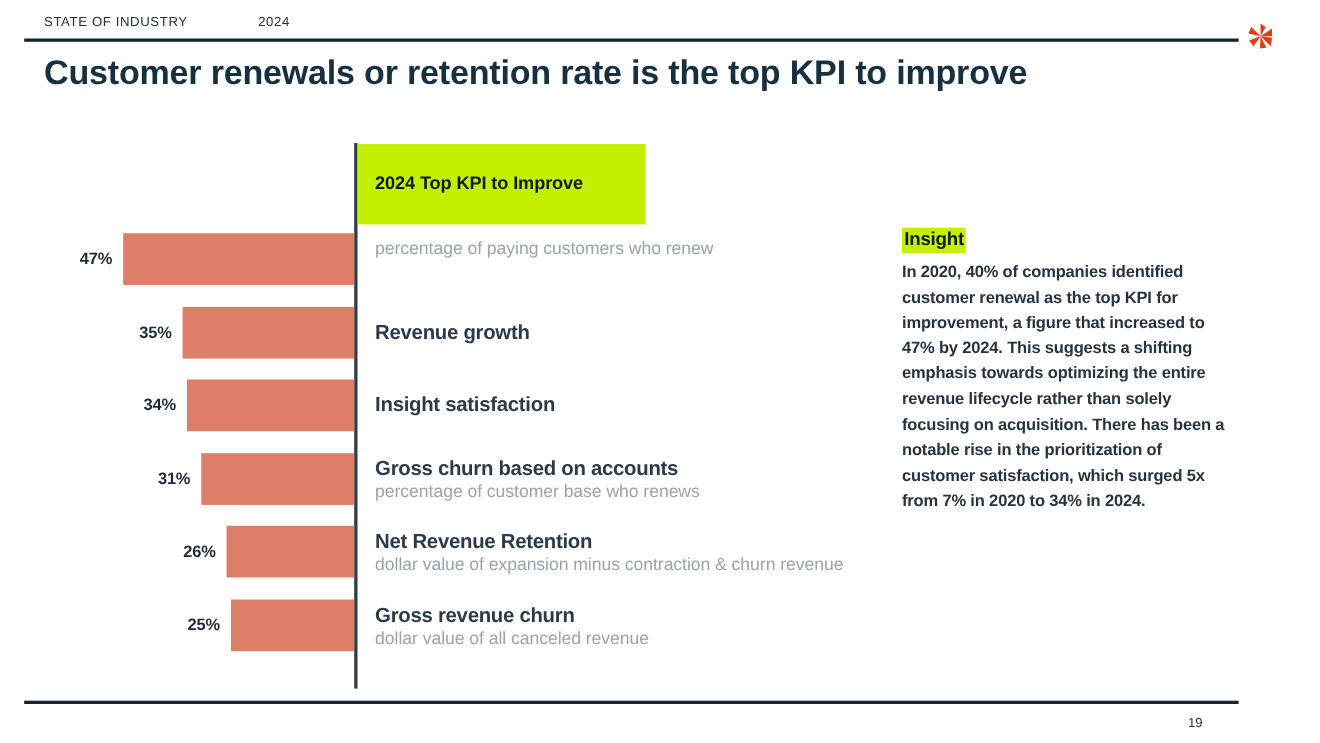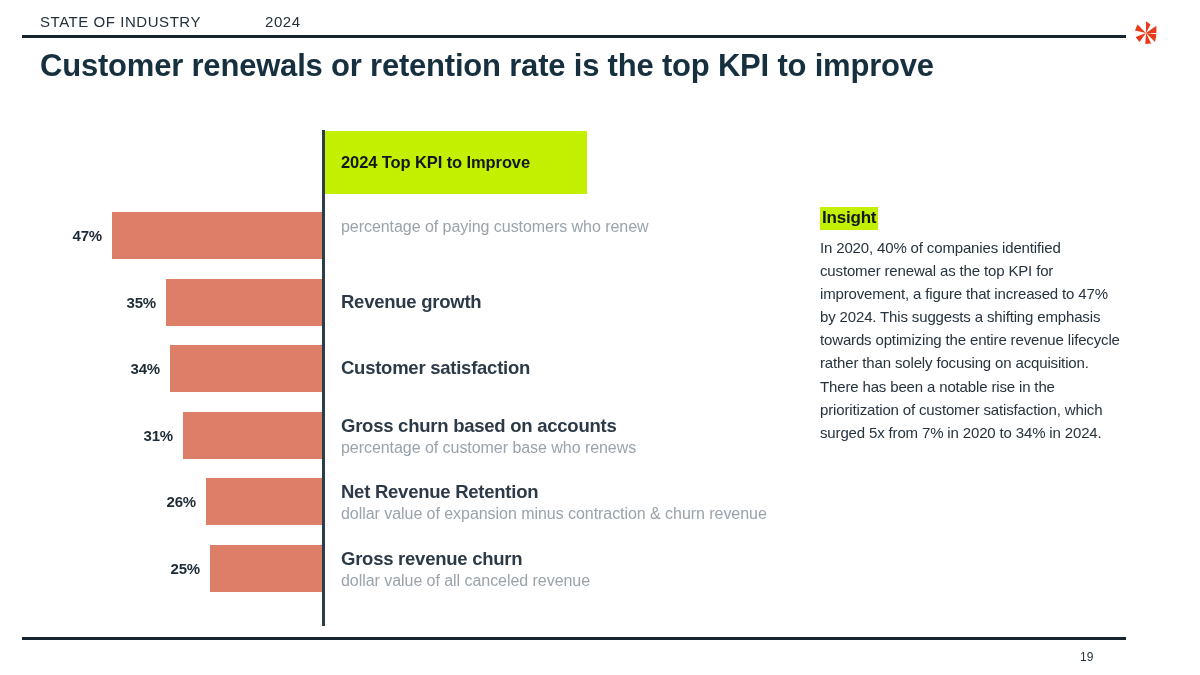--- a/index.html
+++ b/index.html
@@ -18,7 +18,7 @@
     display:flex; align-items:center; gap:64px;
   }
   .header-meta span {
-    font-size:15px; letter-spacing:.55px;
+    font-size:12px; letter-spacing:.55px;
     color:#24303c; font-weight:400; white-space:nowrap;
   }
   .header-rule {

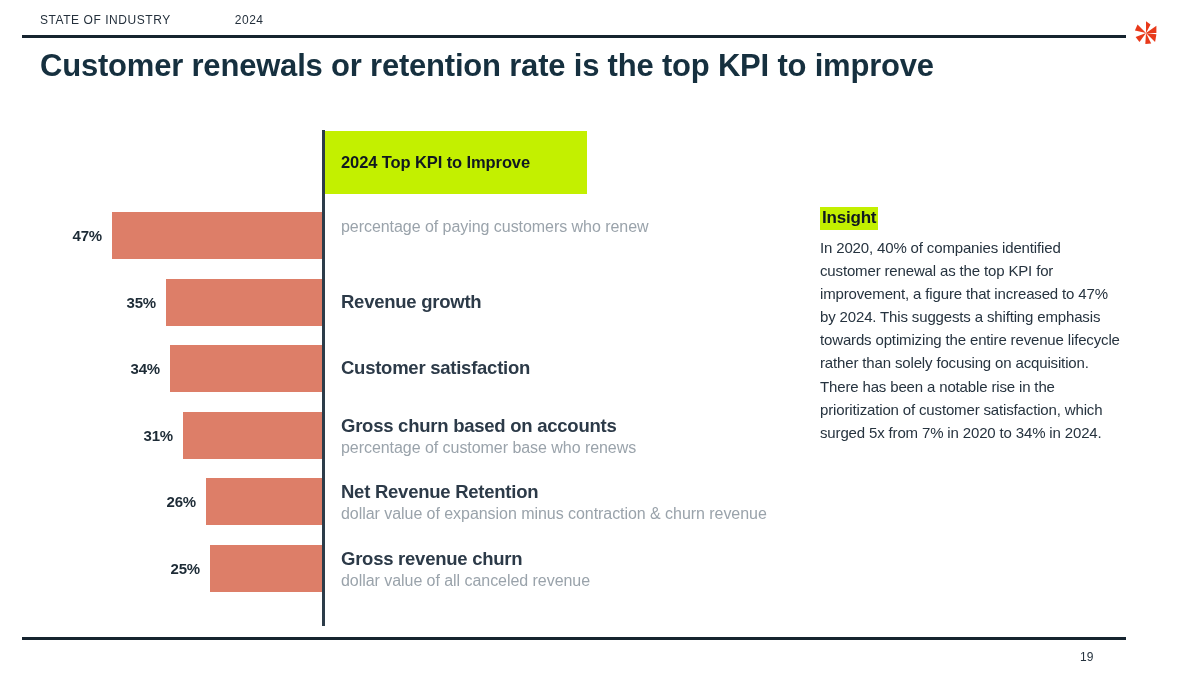--- a/index.html
+++ b/index.html
@@ -45,7 +45,7 @@
   }
   .kpi-banner {
     position:absolute; left:325px; top:131px;
-    width:262px; height:63px;
+    width:262px; height:73px;
     background:#c3f000;
     display:flex; align-items:center;
   }

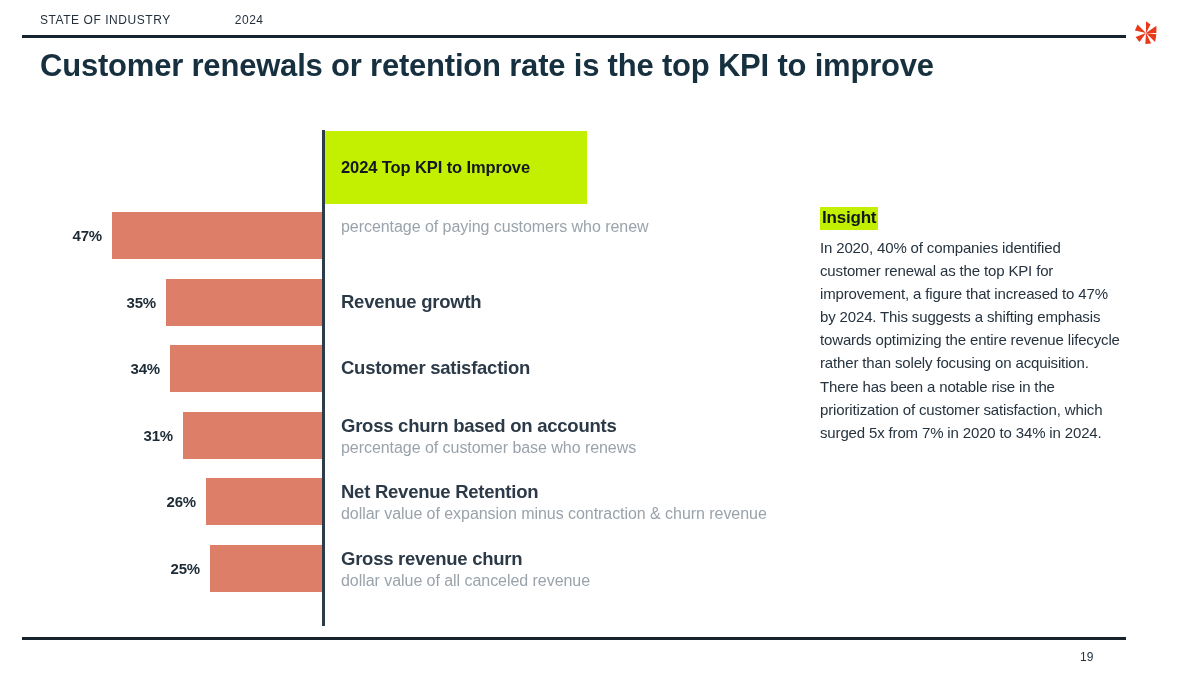--- a/index.html
+++ b/index.html
@@ -86,7 +86,7 @@
   }
   .insight-body {
     margin-top:6px; font-size:15px; line-height:1.54;
-    color:#26333f; font-weight:400; letter-spacing:-.15px;
+    color:#26333f; font-weight:700; letter-spacing:-.15px;
   }
 
   

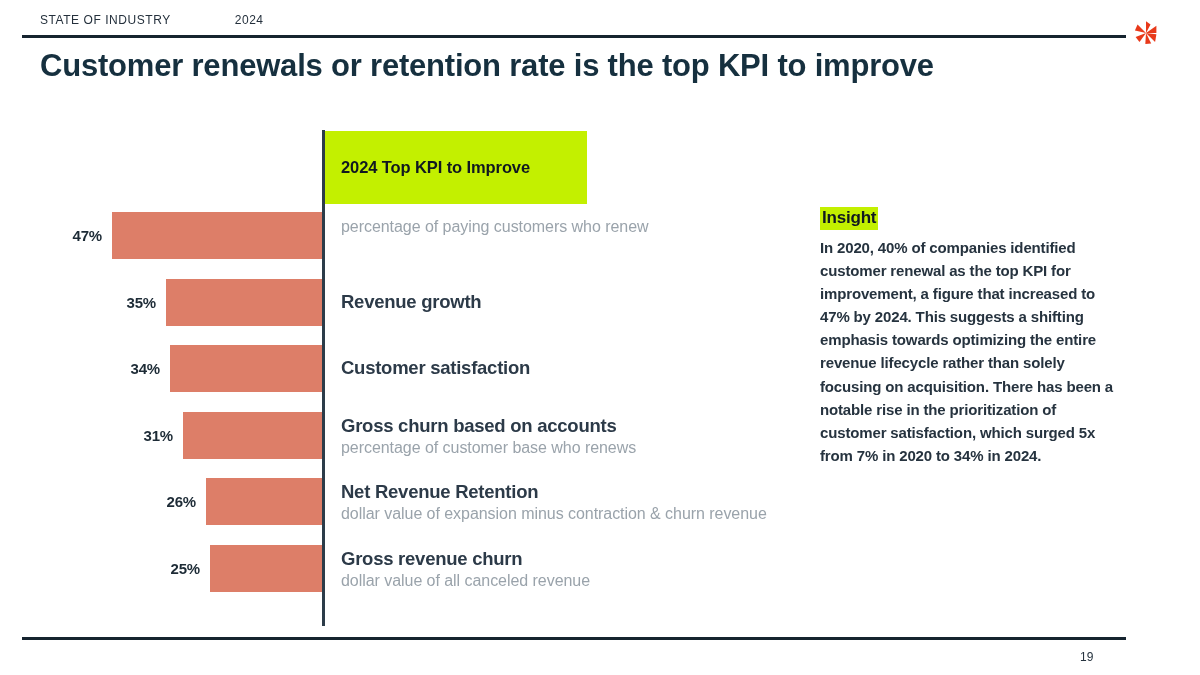--- a/index.html
+++ b/index.html
@@ -153,7 +153,7 @@
           <div class="bar" style="width: 152px; background: rgb(221, 126, 104);"></div>
           <div class="bar-val" style="right: 600px;">34%</div>
           <div class="row-labels" style="top: 12px;">
-            <div class="row-title">Customer satisfaction</div>
+            <div class="row-title">Insight satisfaction</div>
           </div>
         </div>
         <div class="row" style="top: 411.5px;">

